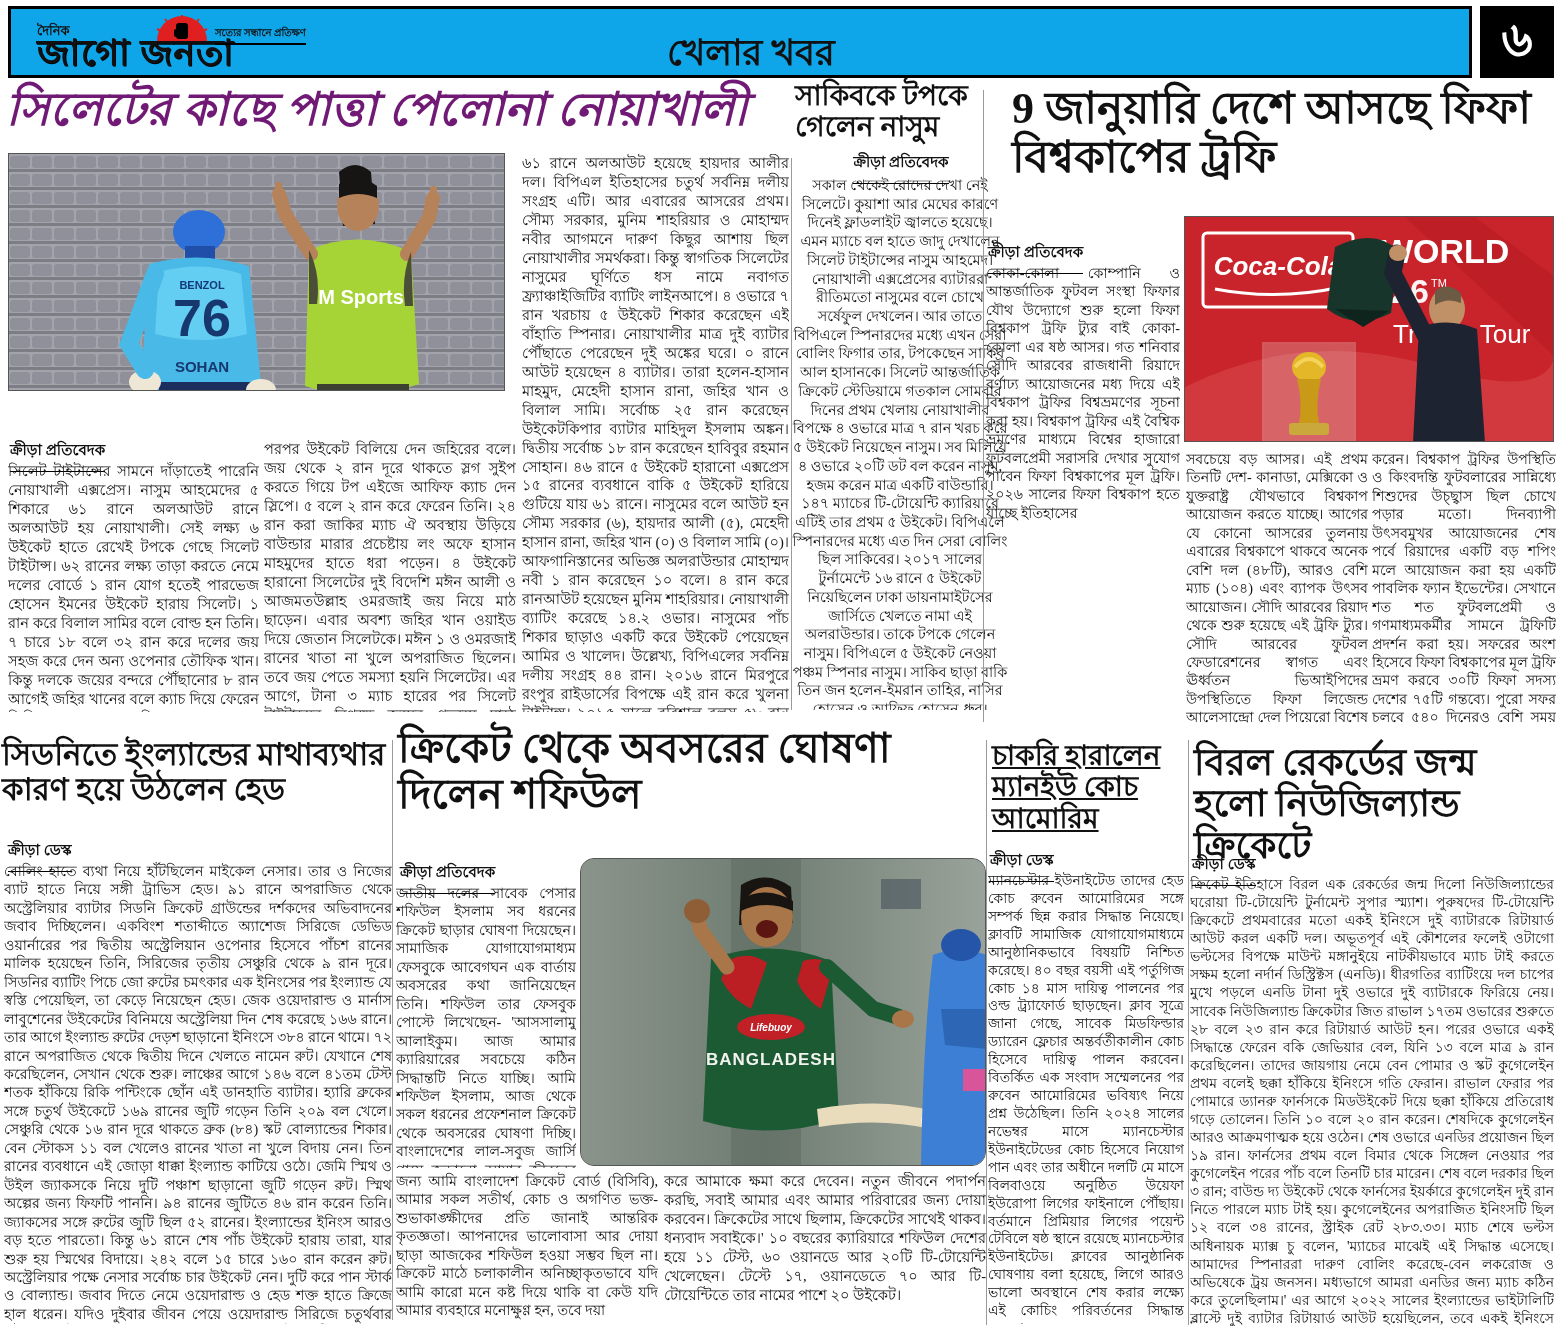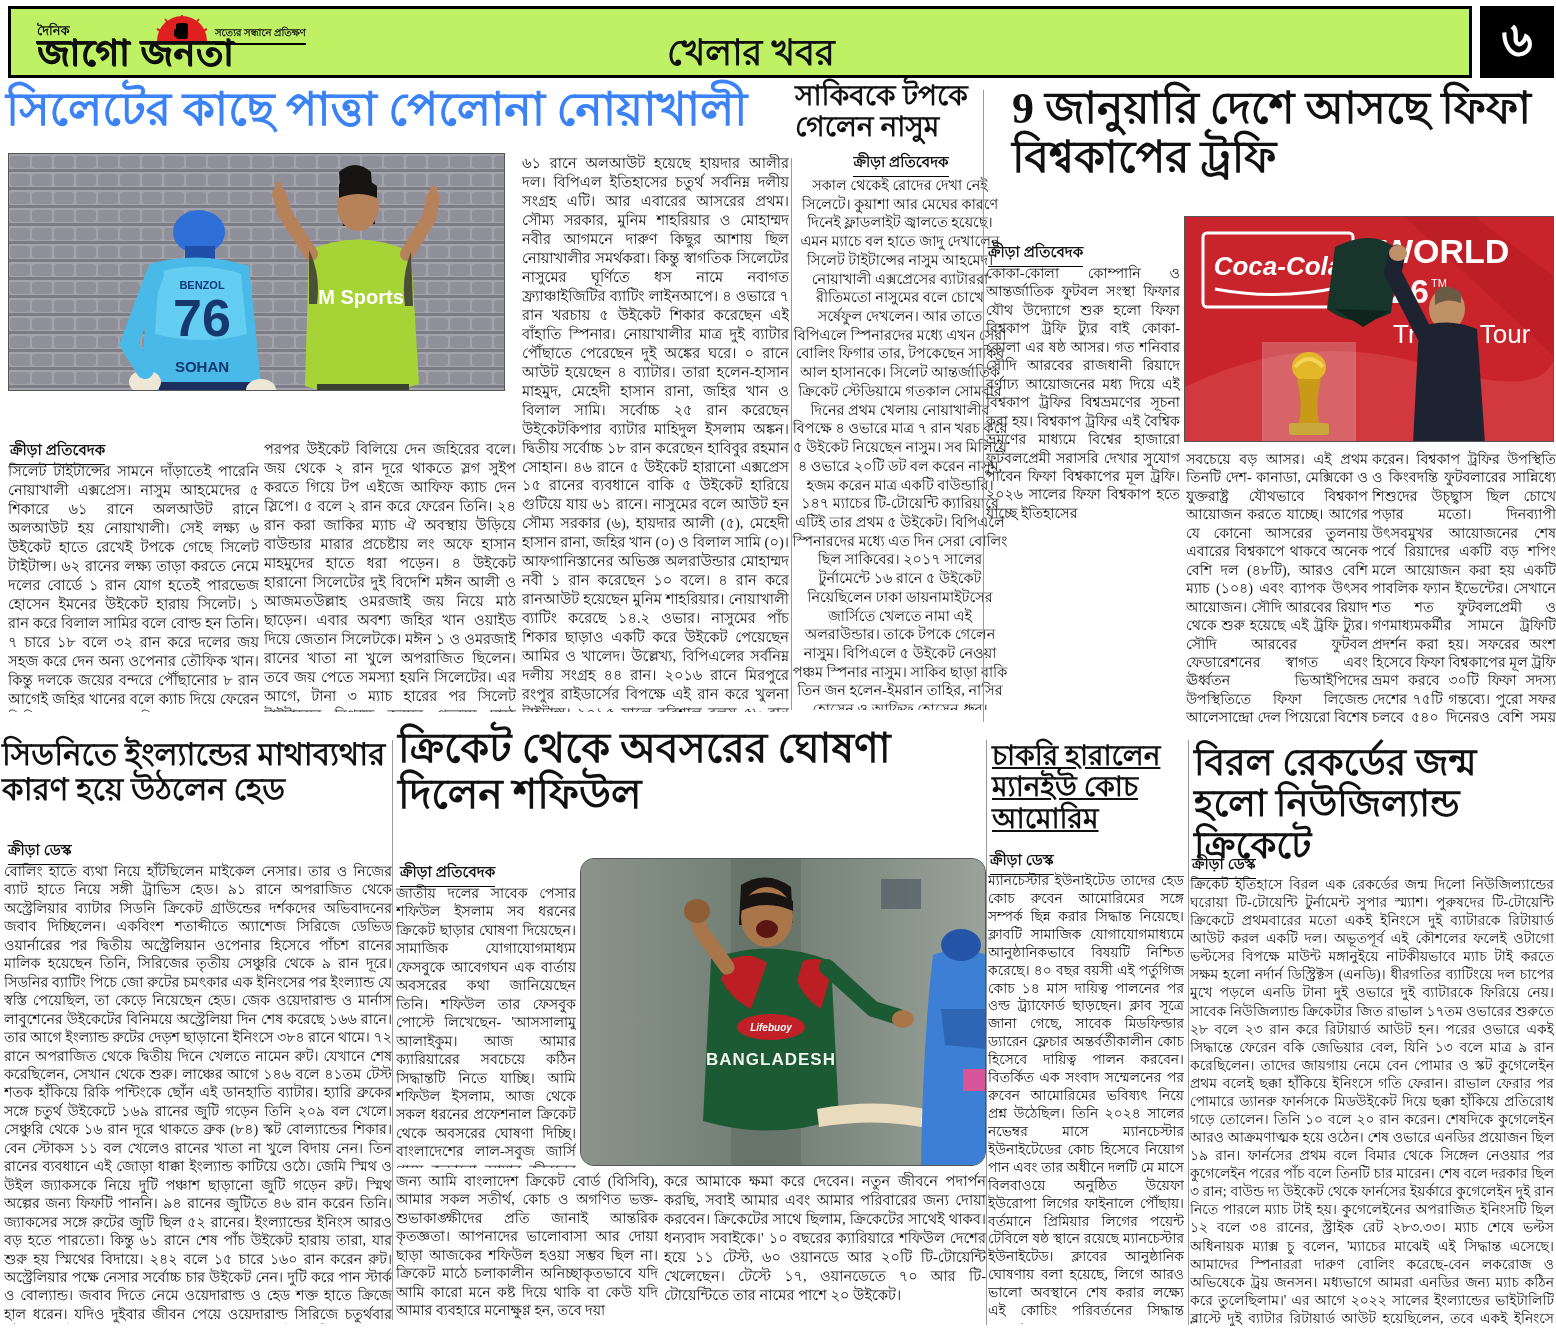--- a/index.html
+++ b/index.html
@@ -6,7 +6,7 @@
   body{width:1556px;height:1329px;position:relative;font-family:"Liberation Serif","DejaVu Serif",serif;color:#111;}
   .abs{position:absolute;}
   
-  .mast-box{left:8px;top:6px;width:1464px;height:72px;border:3px solid #000;background:#bef264;box-sizing:border-box;}
+  .mast-box{left:8px;top:6px;width:1464px;height:72px;border:3px solid #000;background:#0ea5e9;box-sizing:border-box;}
   .pagenum-box{left:1480px;top:6px;width:74px;height:72px;background:#000;color:#fff;display:flex;align-items:center;justify-content:center;font-size:48px;font-weight:bold;}
   .logo-wrap{left:26px;top:10px;width:300px;height:58px;}
   .logo-daily{position:absolute;left:0;top:2px;font-size:13px;font-weight:bold;}

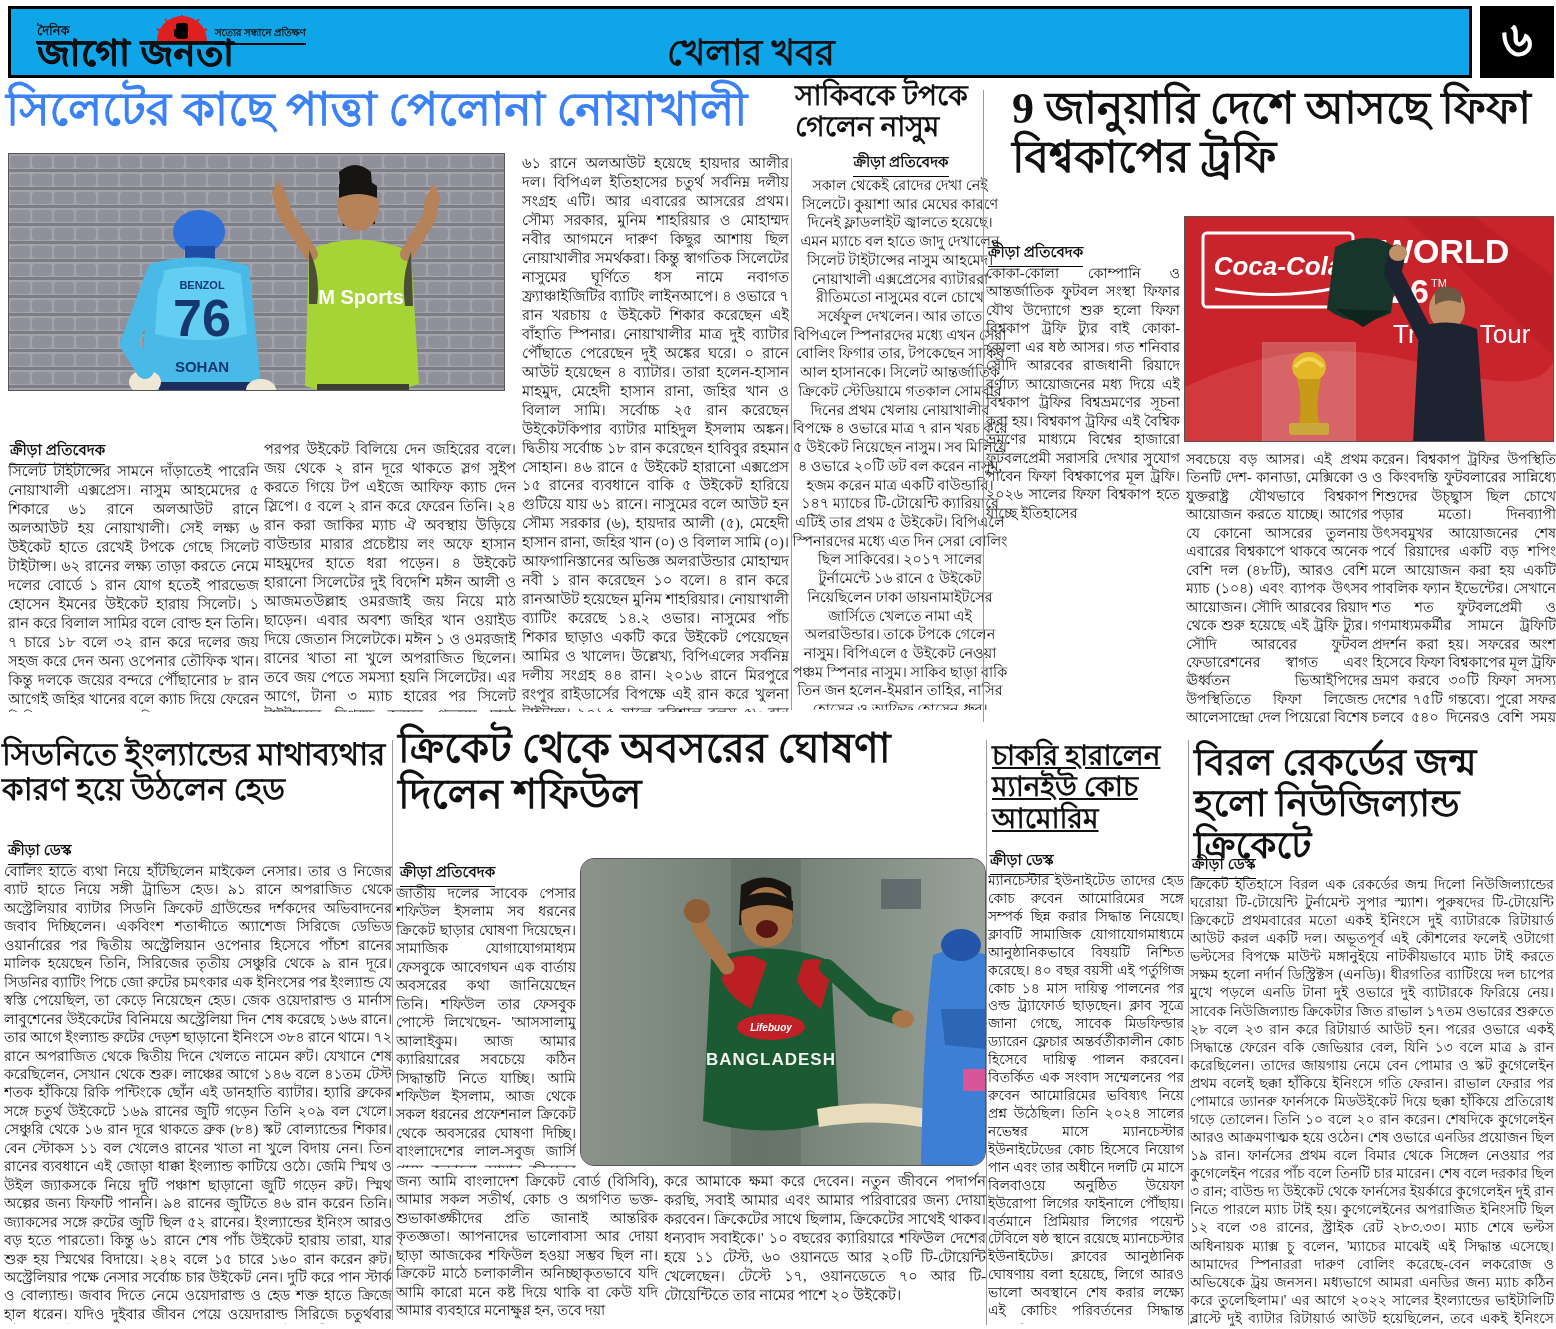--- a/index.html
+++ b/index.html
@@ -17,7 +17,7 @@
   .issue-date{left:1080px;top:28px;width:380px;text-align:center;font-size:19px;font-weight:bold;}
   
   .hl{font-weight:900;line-height:1.12;text-align:left;}
-  .hl-red{color:#3b82f6;}
+  .hl-red{color:#701a75;font-style:italic;}
   .hl-c{}
   .byline{font-size:15px;font-weight:bold;border-bottom:1.5px solid #000;display:inline-block;padding-bottom:1px;}
   .body-txt{font-size:14.6px;line-height:1.3;text-align:justify;overflow:hidden;word-break:break-word;}

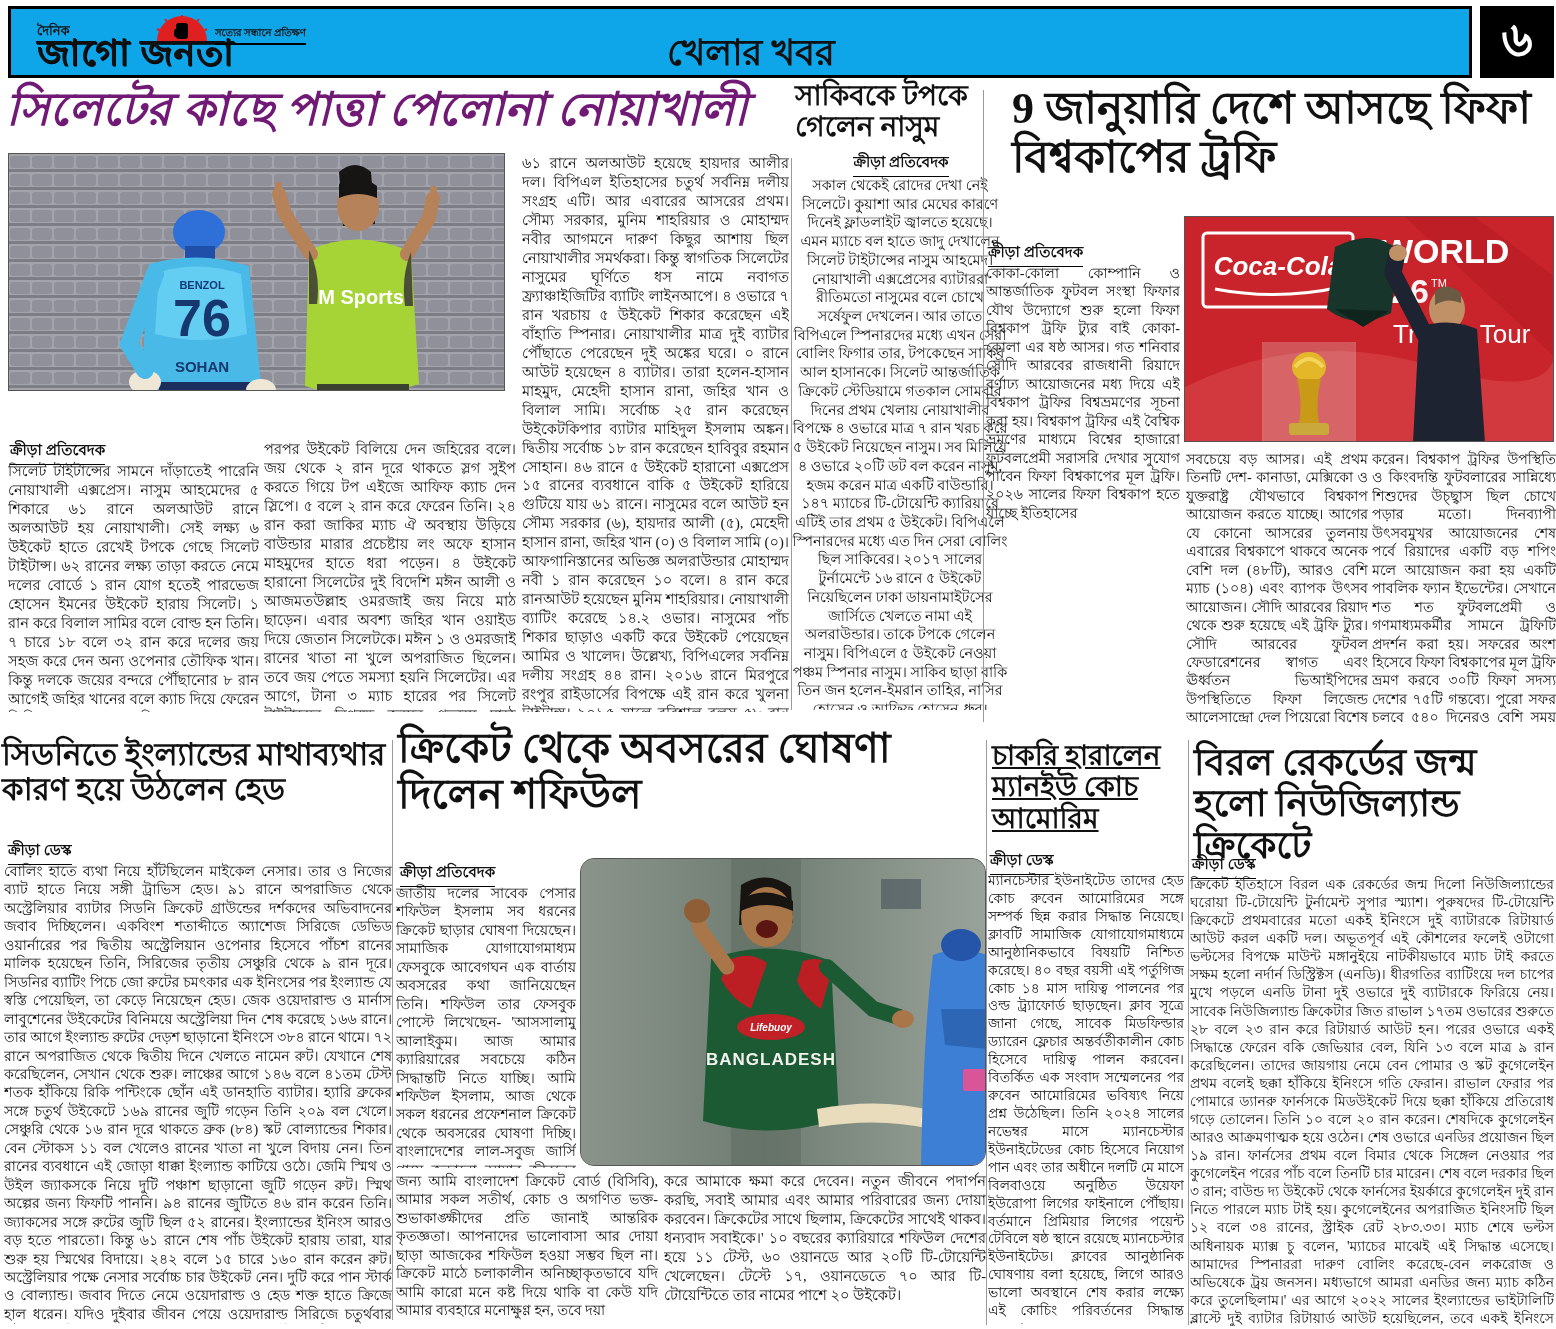--- a/index.html
+++ b/index.html
@@ -19,7 +19,7 @@
   .hl{font-weight:900;line-height:1.12;text-align:left;}
   .hl-red{color:#701a75;font-style:italic;}
   .hl-c{}
-  .byline{font-size:15px;font-weight:bold;border-bottom:1.5px solid #000;display:inline-block;padding-bottom:1px;}
+  .byline{font-size:15px;font-weight:bold;border-bottom:1.5px solid #000;display:inline-block;padding-bottom:8px;}
   .body-txt{font-size:14.6px;line-height:1.3;text-align:justify;overflow:hidden;word-break:break-word;}
   .body-c{text-align:center;}
   .vrule{width:1px;background:#9a9a9a;}

